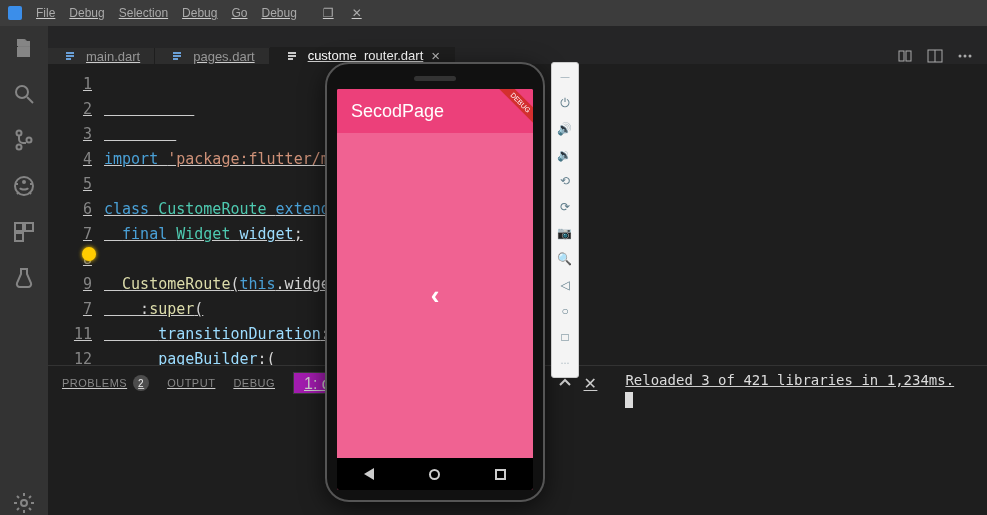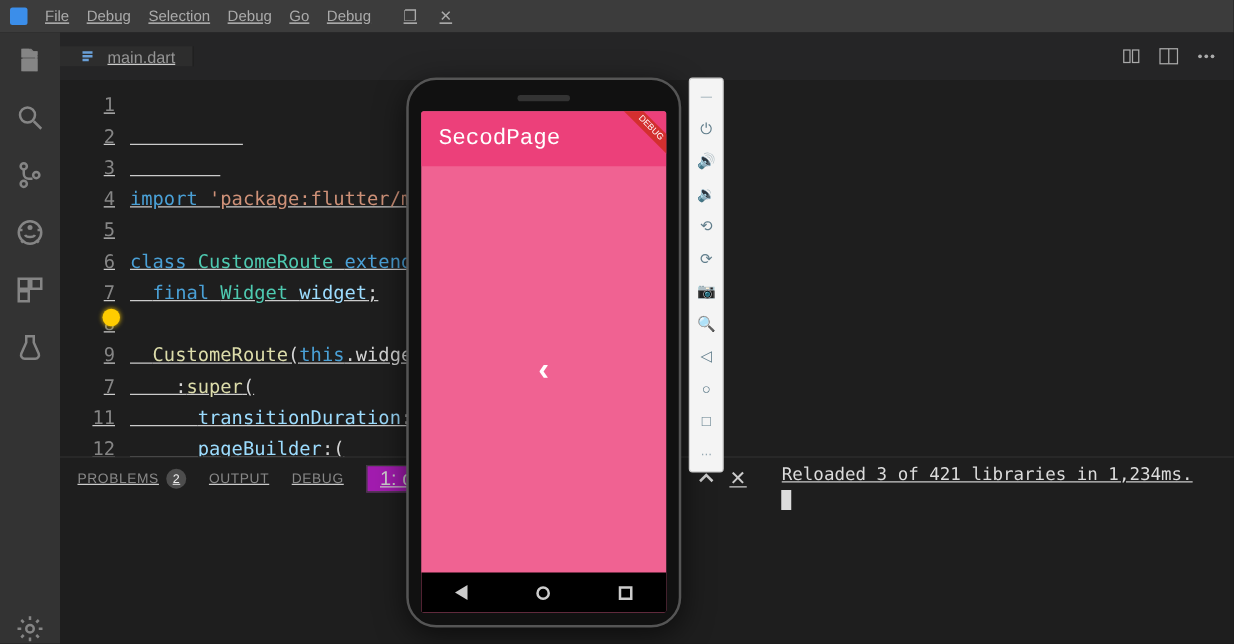--- a/index.html
+++ b/index.html
@@ -25,7 +25,7 @@
 .main { flex: 1; display: flex; flex-direction: column; min-width: 0; }
 
 
-.tabs { height: 38px; background: #252526; display: flex; align-items: center; }
+.tabs { height: 38px; background: #252526; display: flex; align-items: flex-end; }
 .tab { display: flex; align-items: center; gap: 8px; padding: 0 14px; color: #969696; font-size: 13px; cursor: pointer; background: #2d2d2d; border-right: 1px solid #1e1e1e; }
 .tab.active { background: #1e1e1e; color: #ffffff; }
 .tab .file-icon { width: 16px; height: 16px; display: flex; align-items: center; justify-content: center; }

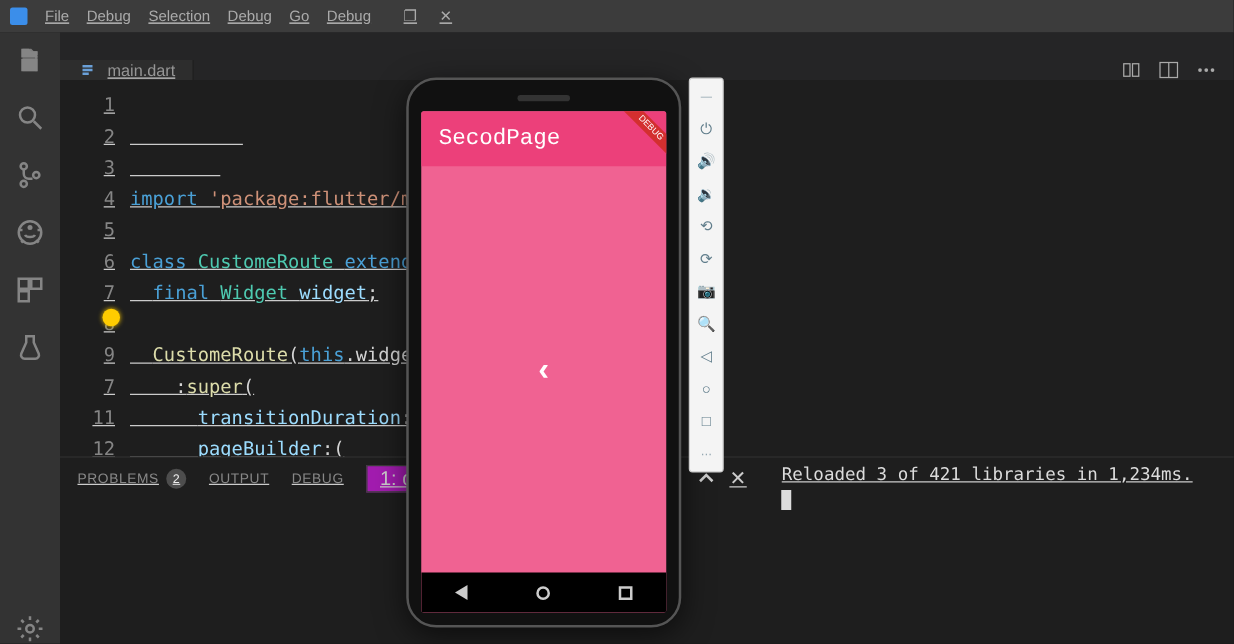--- a/index.html
+++ b/index.html
@@ -167,6 +167,16 @@
               </svg>
           </span>
           <span>main.dart</span>
+        </div>
+        <div class="tab">
+          <span class="file-icon">
+            <svg width="14" height="14" viewBox="0 0 14 14">
+                <line x1="3" y1="4" x2="11" y2="4" stroke="#6aa0d8" stroke-width="2"></line>
+                <line x1="3" y1="7" x2="11" y2="7" stroke="#6aa0d8" stroke-width="2"></line>
+                <line x1="3" y1="10" x2="8" y2="10" stroke="#6aa0d8" stroke-width="2"></line>
+              </svg>
+          </span>
+          <span>pages.dart</span>
         </div>
         <div class="right-icons">
           <span class="ri">

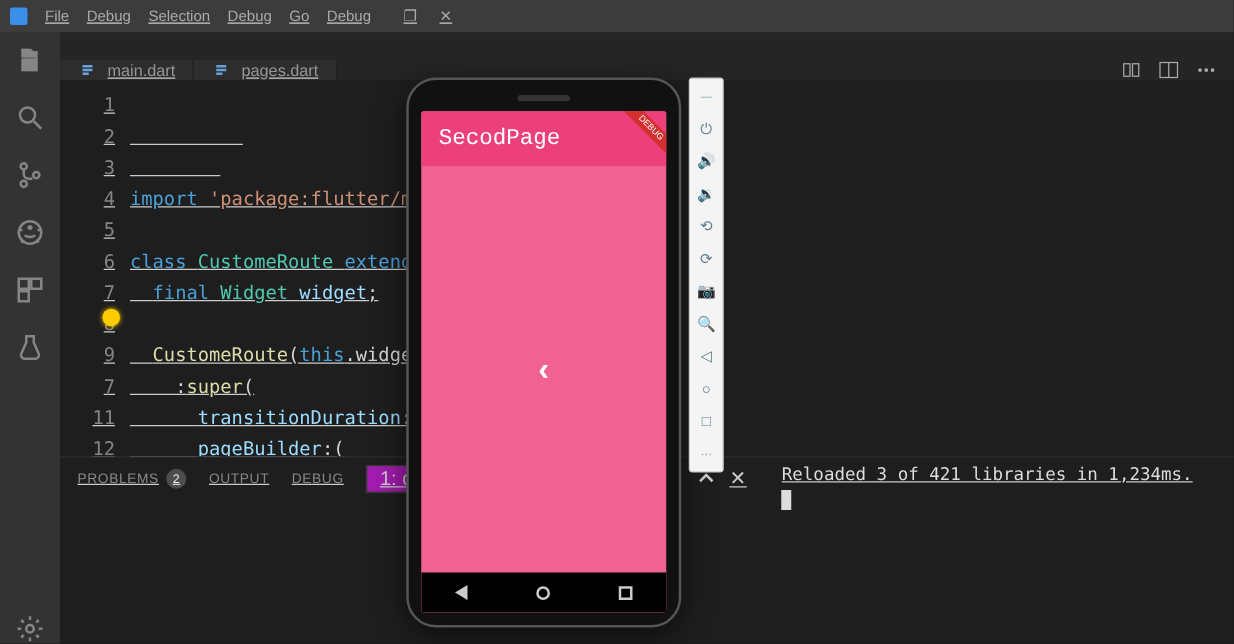--- a/index.html
+++ b/index.html
@@ -177,6 +177,17 @@
               </svg>
           </span>
           <span>pages.dart</span>
+        </div>
+        <div class="tab active">
+          <span class="file-icon">
+            <svg width="14" height="14" viewBox="0 0 14 14">
+                <line x1="3" y1="4" x2="11" y2="4" stroke="#c9c9c9" stroke-width="2"></line>
+                <line x1="3" y1="7" x2="11" y2="7" stroke="#c9c9c9" stroke-width="2"></line>
+                <line x1="3" y1="10" x2="8" y2="10" stroke="#c9c9c9" stroke-width="2"></line>
+              </svg>
+          </span>
+          <span>custome_router.dart</span>
+          <span class="close-x">×</span>
         </div>
         <div class="right-icons">
           <span class="ri">

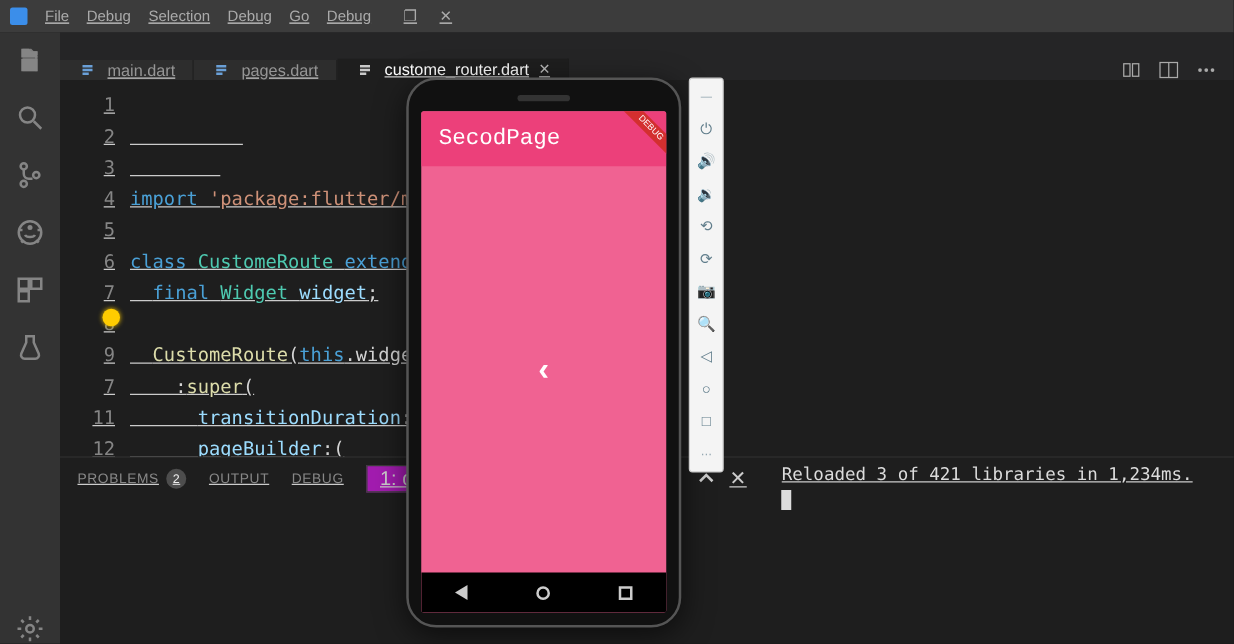--- a/index.html
+++ b/index.html
@@ -66,7 +66,7 @@
 .statusbar { height: 20px; background: #ec407a; display: flex; align-items: center; color: #fff; font-size: 9px; padding: 0 6px; }
 .statusbar .sb-left { display:flex; gap:4px; }
 .statusbar .sb-right { margin-left: auto; display:flex; gap:3px; }
-.appbar { height: 44px; background: #ec407a; display: flex; align-items: center; color: #fff; font-size: 18px; padding-left: 14px; font-family: Liberation Mono, monospace; }
+.appbar { height: 44px; background: #ec407a; display: flex; align-items: center; color: #fff; font-size: 18px; padding-left: 14px; }
 .screenbody { flex: 1; display: flex; align-items: center; justify-content: center; }
 .screen .back-icon { color: #fff; font-size: 26px; font-weight: bold; }
 .debug-banner { position:absolute; top:8px; right:-22px; background:#d32f2f; color:#fff; font-size:7px; padding:2px 22px; transform: rotate(45deg); }

